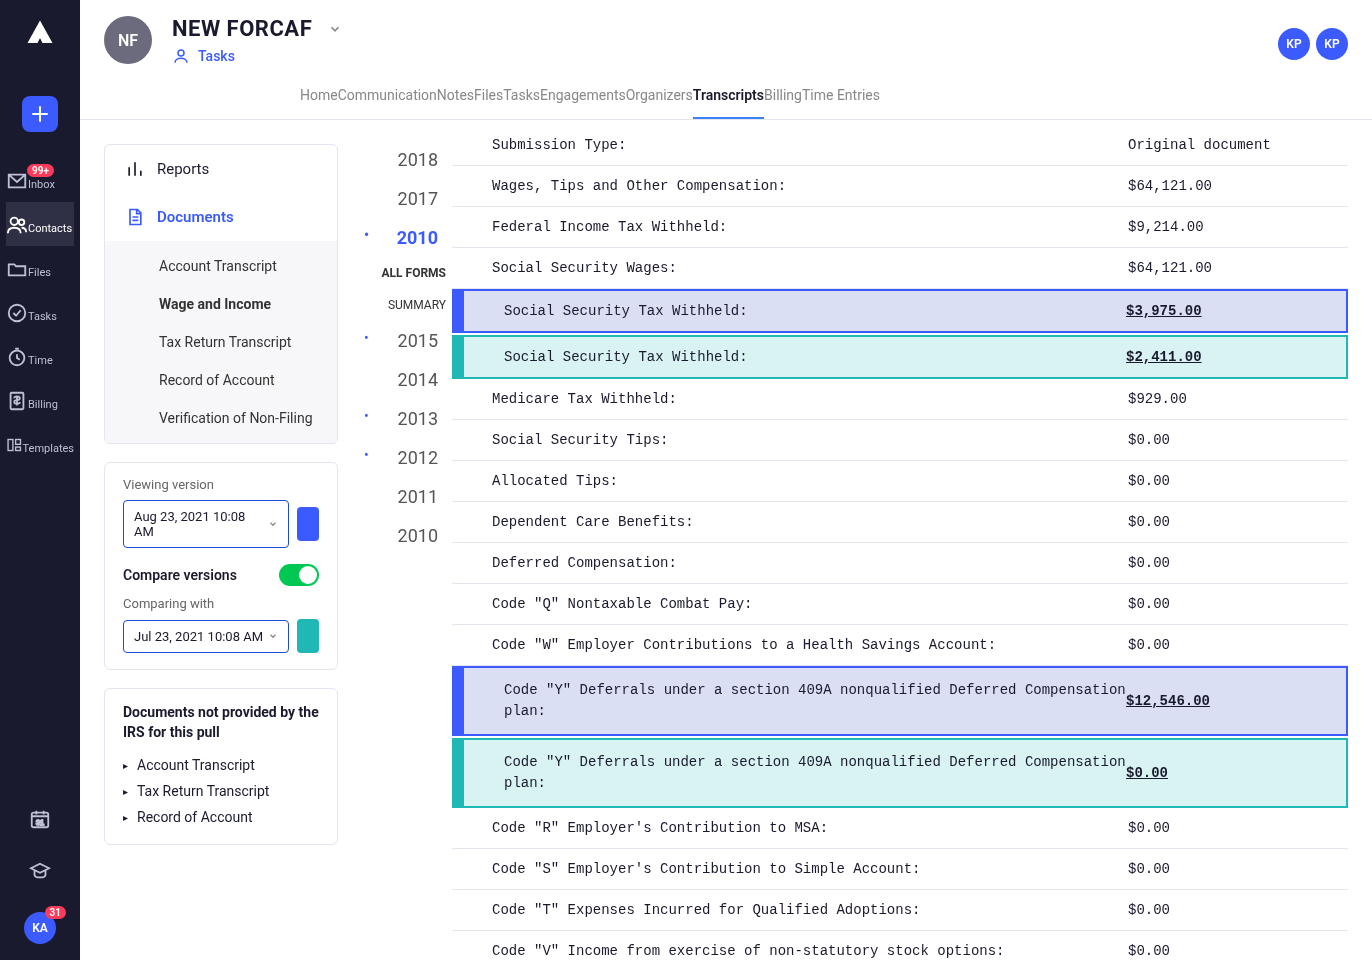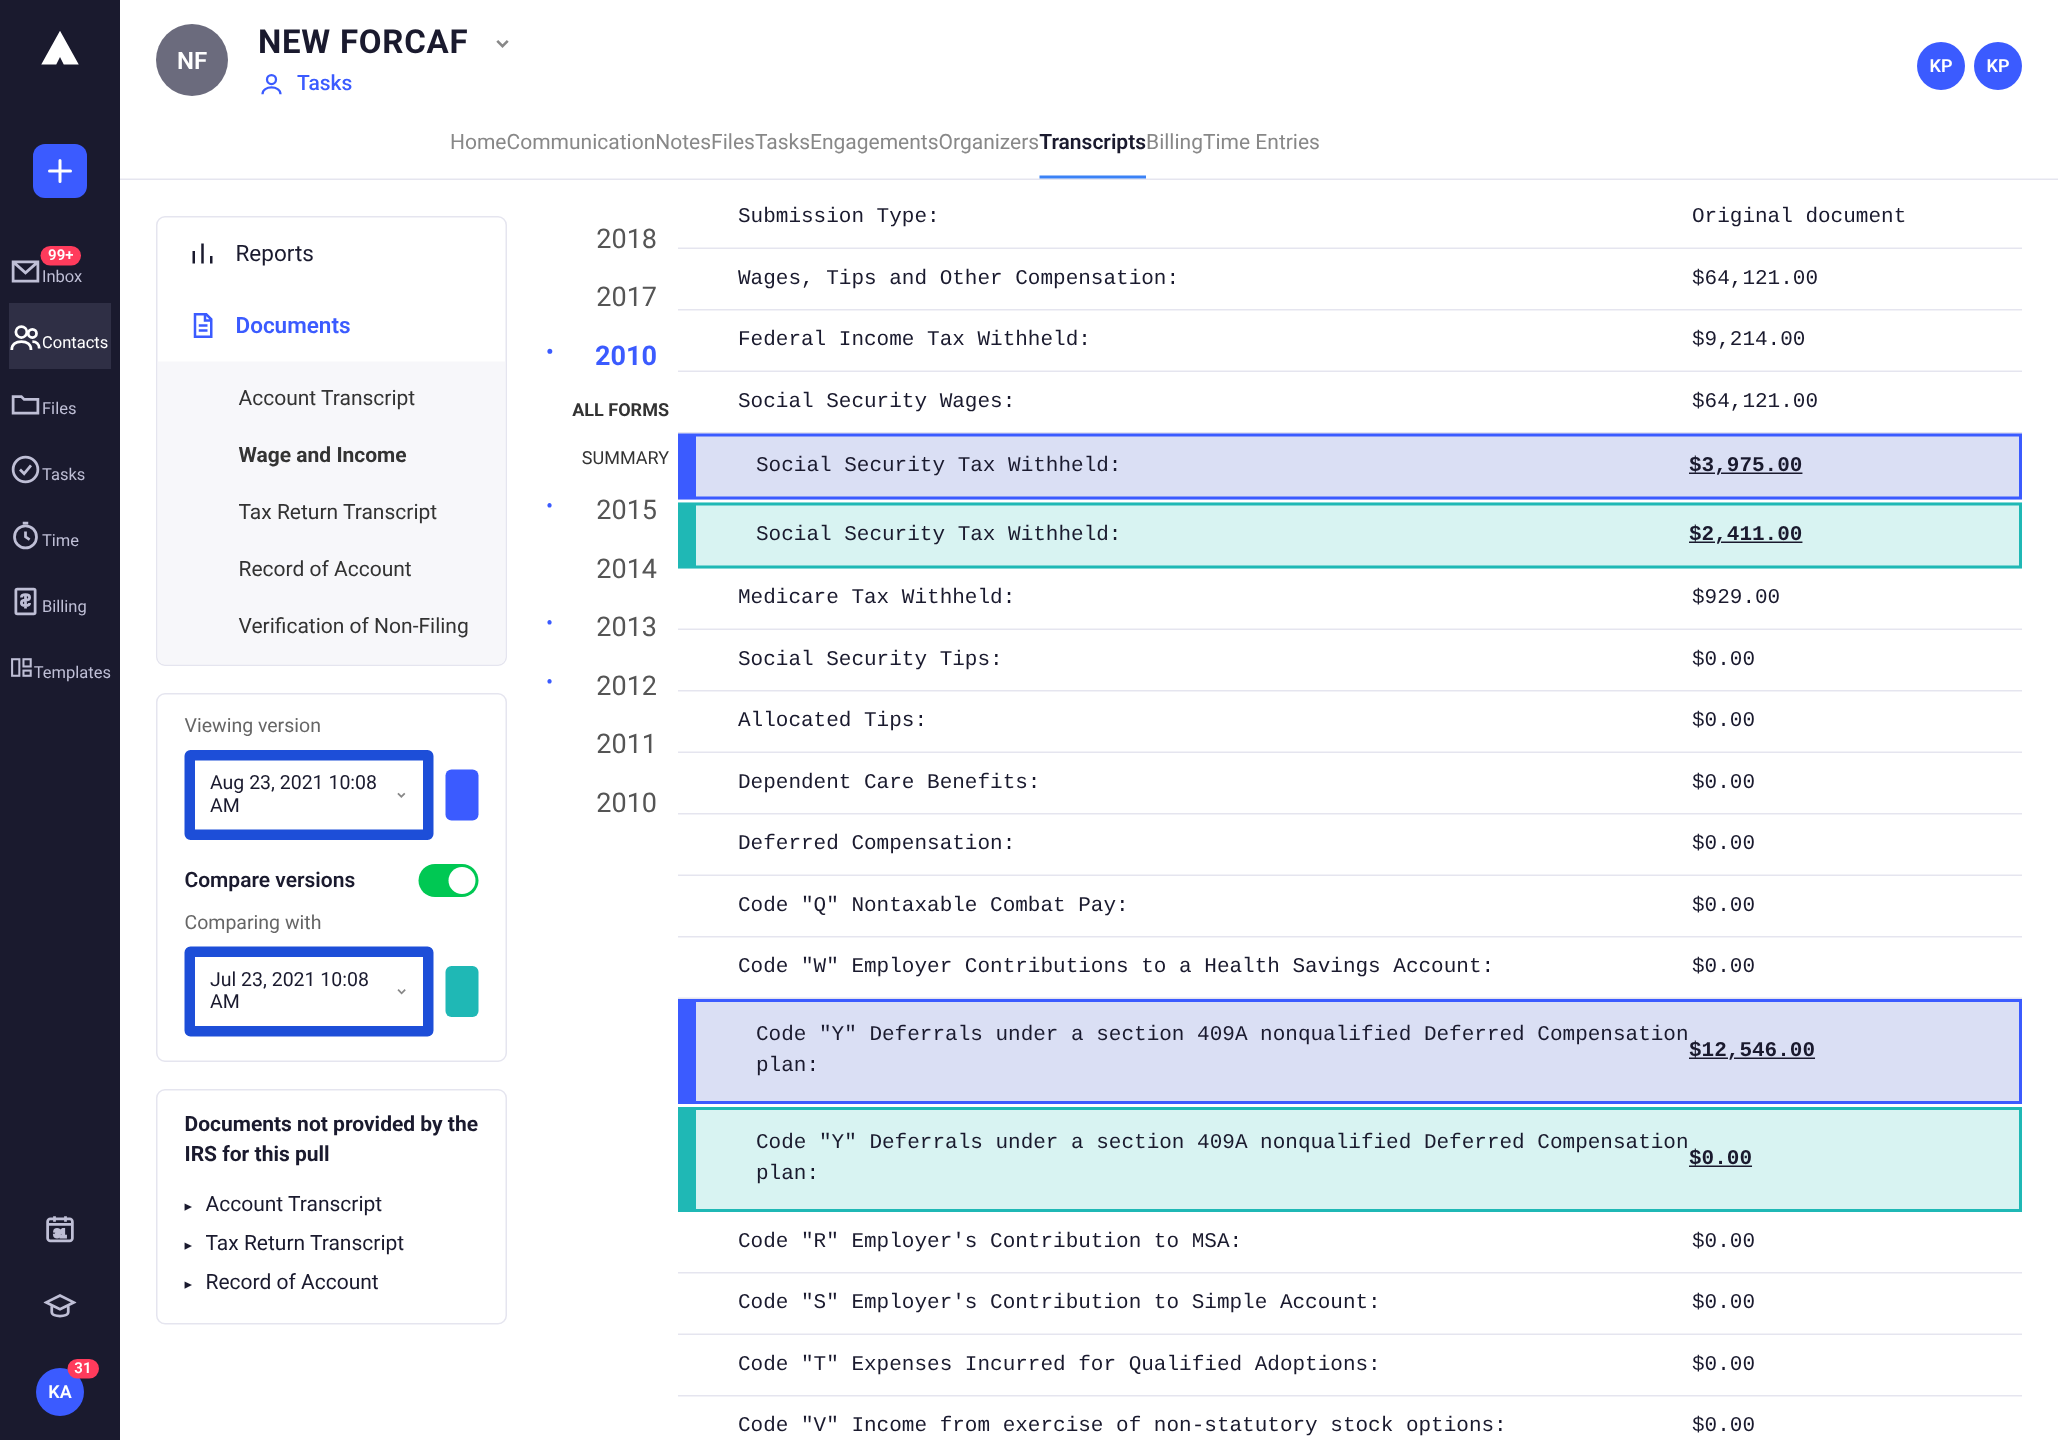--- a/index.html
+++ b/index.html
@@ -49,7 +49,7 @@
 .panel-sub.active { font-weight: 700; }
 .version-label { font-size: 13px; color: #666; padding: 14px 18px 8px; }
 .version-row { display: flex; gap: 8px; padding: 0 18px 16px; align-items: center; }
-.version-select { flex: 1; border: 7px solid #1d4ed8; border-radius: 4px; padding: 8px 10px; font-size: 13px; display: flex; justify-content: space-between; align-items: center; cursor: pointer; background: #fff; }
+.version-select { flex: 1; border: 1px solid #1d4ed8; border-radius: 4px; padding: 8px 10px; font-size: 13px; display: flex; justify-content: space-between; align-items: center; cursor: pointer; background: #fff; }
 .version-color { width: 22px; height: 34px; border-radius: 4px; }
 .compare-row { display: flex; align-items: center; justify-content: space-between; padding: 0 18px 10px; }
 .compare-label { font-size: 14px; font-weight: 600; }

